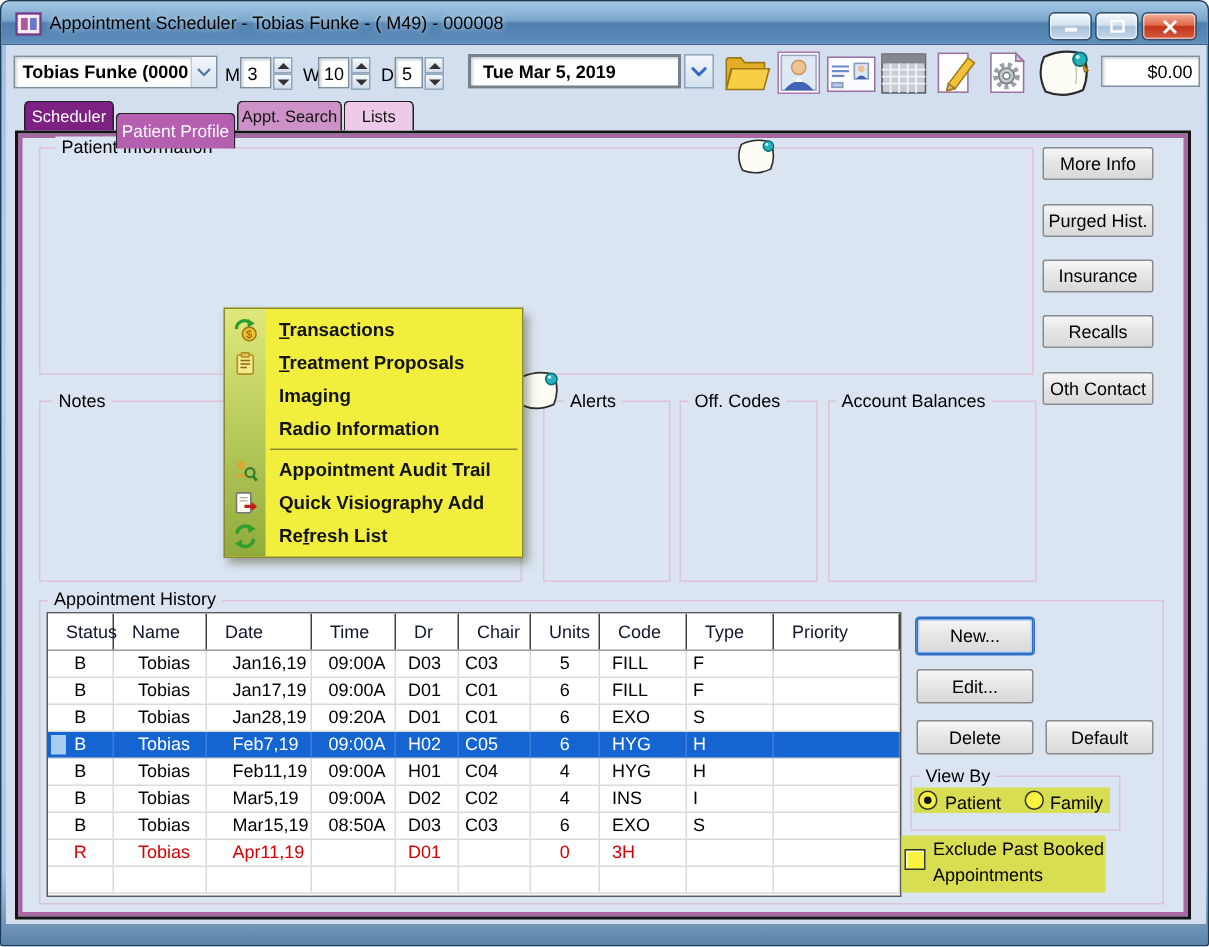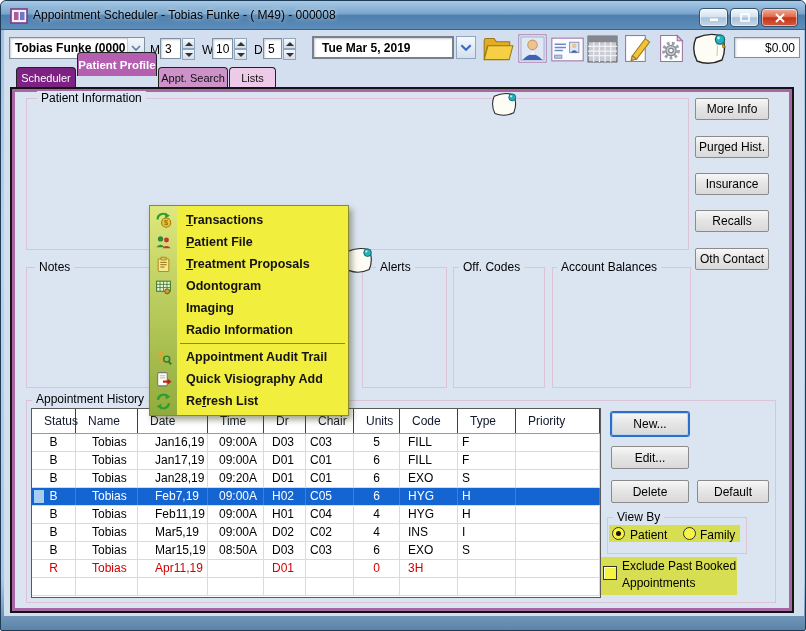--- a/index.html
+++ b/index.html
@@ -27,7 +27,7 @@
   .tri-dn{width:0;height:0;border-left:4px solid transparent;border-right:4px solid transparent;border-top:4px solid #333;}
   .tab{position:absolute;top:66px;height:20px;border:1px solid #222;border-bottom:none;border-radius:4px 4px 0 0;
     font-size:11px;display:flex;align-items:center;justify-content:center;z-index:5;}
-  .tab.active{top:51px;height:24px;z-index:6;font-size:11.5px;font-weight:bold;}
+  .tab.active{top:74px;height:24px;z-index:6;font-size:11.5px;}
   .t0{background:#7d2183;color:#fff;}
   .t1{background:#b55fb1;color:#fff;}
   .t2{background:#cd93c8;color:#111;}

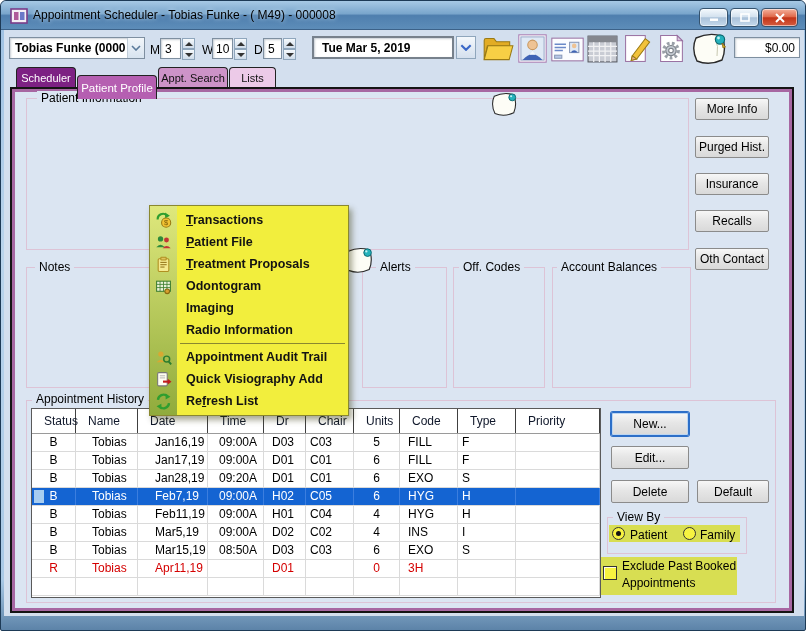--- a/index.html
+++ b/index.html
@@ -462,17 +462,6 @@
         <div class="menu-item">
           <span class="menu-icon">
             <svg viewBox="0 0 16 16">
-              <circle cx="5.2" cy="4.6" r="2.5" fill="#2e8b3a"></circle>
-              <path d="M1.2 12.5 Q5.2 7.5 9.2 12.5 Z" fill="#2e8b3a"></path>
-              <circle cx="10.8" cy="5.6" r="2.3" fill="#c23535"></circle>
-              <path d="M7.2 13.5 Q10.8 9 14.8 13.5 Z" fill="#c23535"></path>
-            </svg>
-          </span>
-          <span class="menu-text"><u>P</u>atient File</span>
-        </div>
-        <div class="menu-item">
-          <span class="menu-icon">
-            <svg viewBox="0 0 16 16">
               <rect x="3" y="2.5" width="10" height="12" rx="1" fill="#f5e98e" stroke="#b08f20"></rect>
               <rect x="5.5" y="1.2" width="5" height="2.6" rx="0.5" fill="#e0c45c" stroke="#b08f20"></rect>
               <path d="M5 6 h6 M5 8.2 h6 M5 10.4 h4" stroke="#8a6a10" stroke-width="0.9"></path>

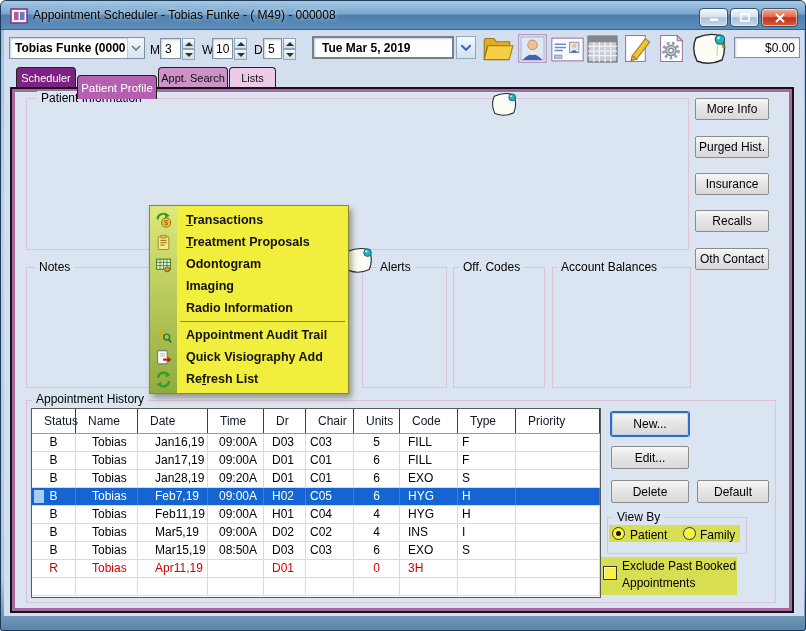--- a/index.html
+++ b/index.html
@@ -470,16 +470,6 @@
           <span class="menu-text"><u>T</u>reatment Proposals</span>
         </div>
         <div class="menu-item">
-          <span class="menu-icon">
-            <svg viewBox="0 0 16 16">
-              <rect x="1.5" y="3" width="13" height="9.5" fill="#eaf2d8" stroke="#3f7f2f"></rect>
-              <path d="M1.5 6 h13 M1.5 9 h13 M4.75 3 v9.5 M8 3 v9.5 M11.25 3 v9.5" stroke="#3f7f2f" stroke-width="0.8"></path>
-              <circle cx="11.5" cy="12.5" r="2.2" fill="#d8a030" stroke="#8a6a10"></circle>
-            </svg>
-          </span>
-          <span class="menu-text">Odontogram</span>
-        </div>
-        <div class="menu-item">
           <span class="menu-icon"></span>
           <span class="menu-text">Imaging</span>
         </div>

